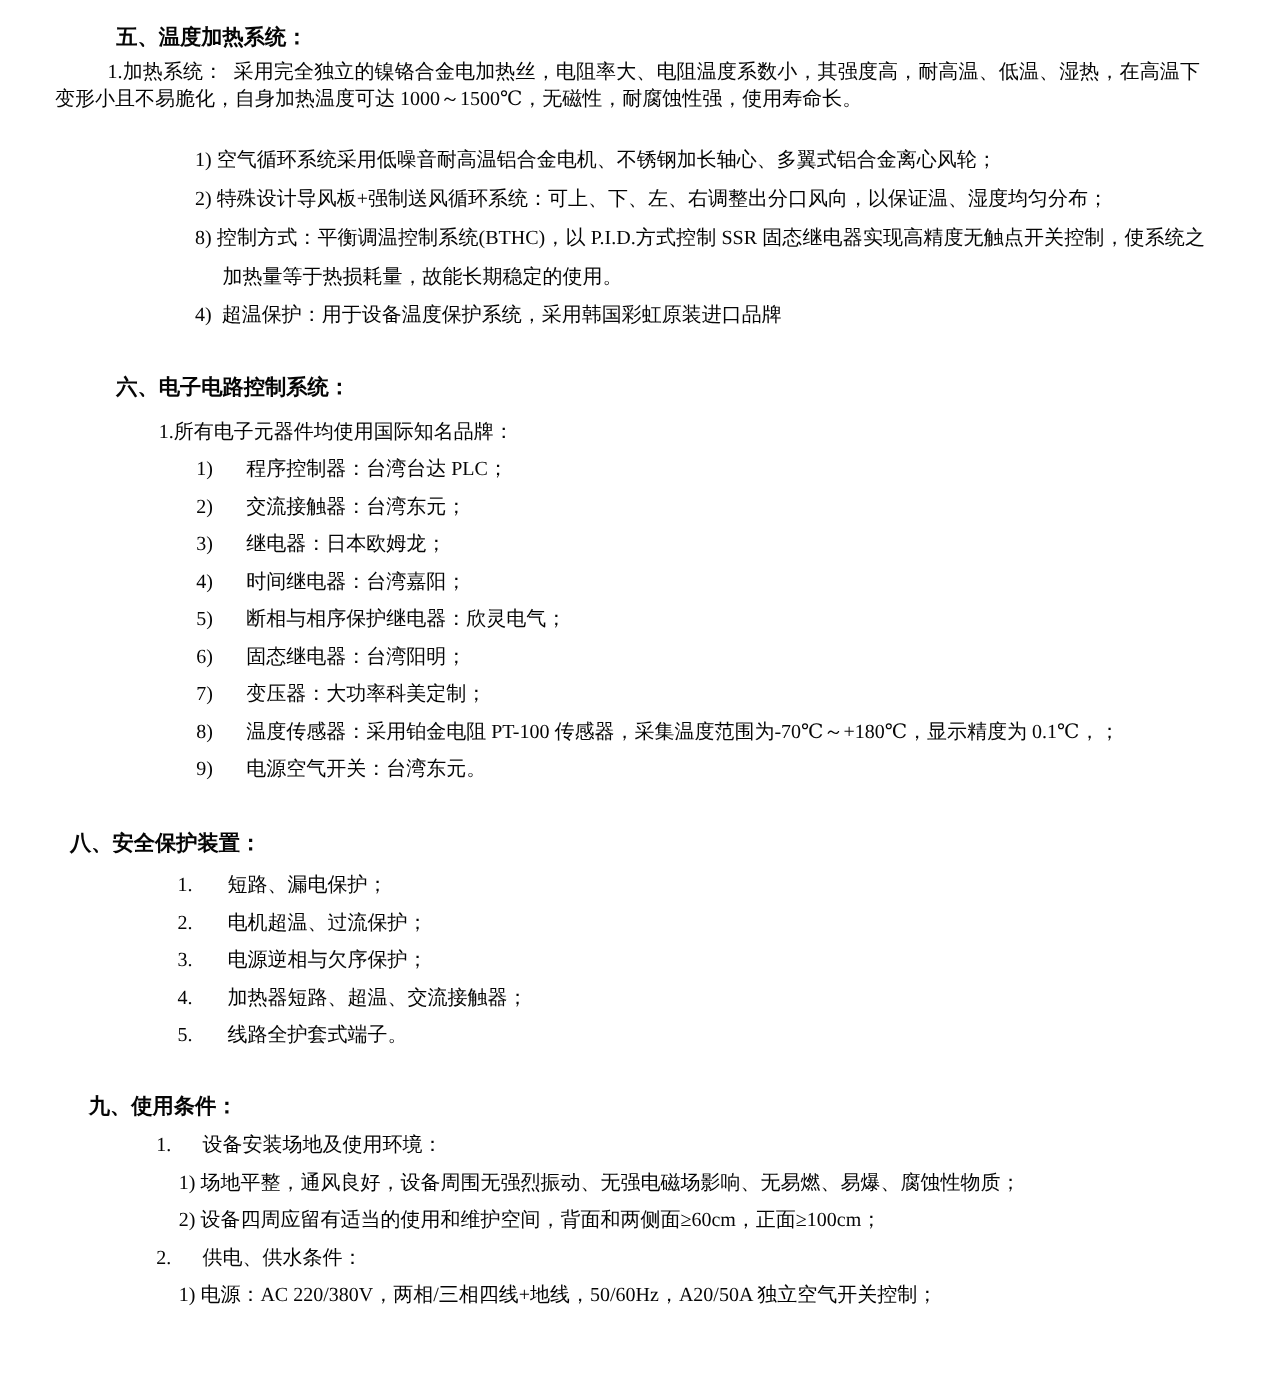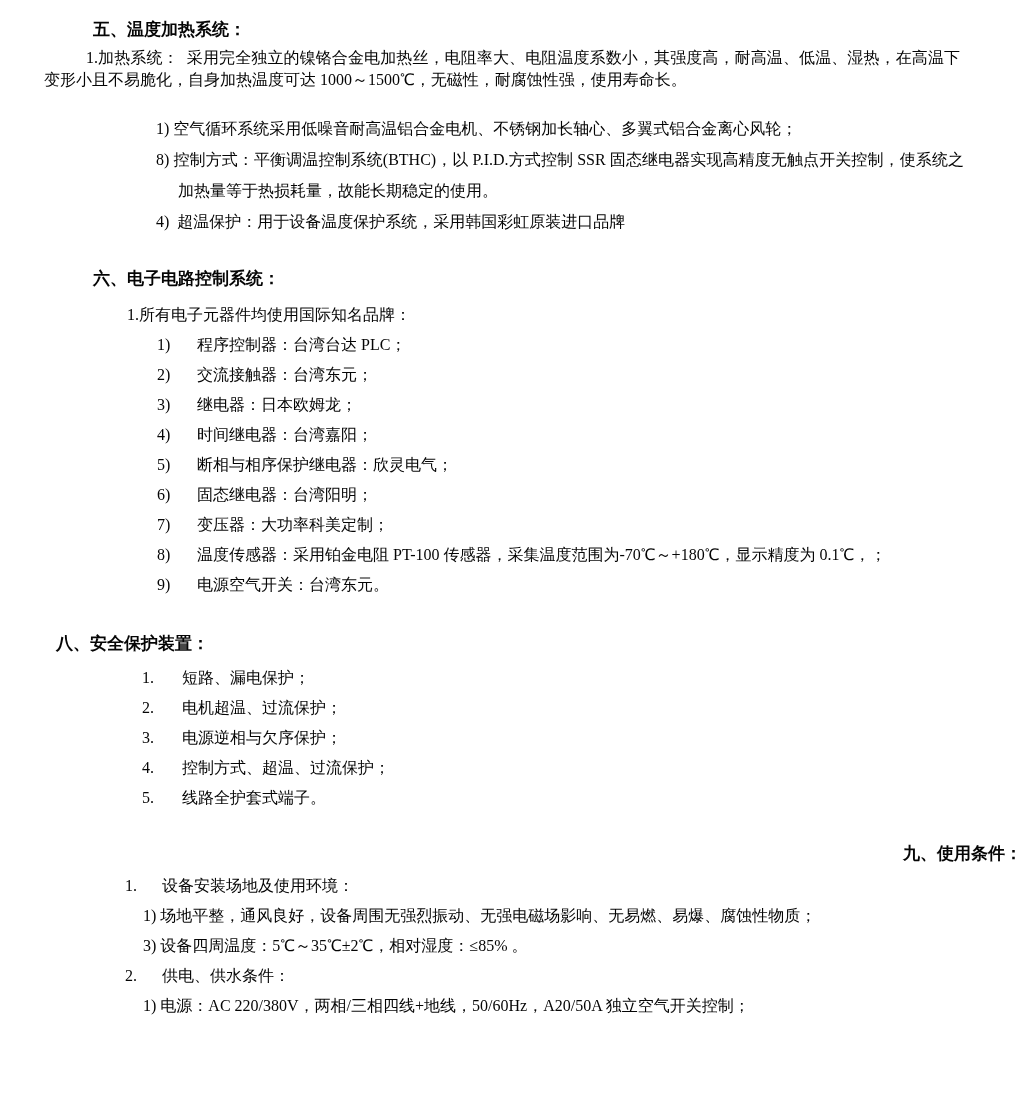--- a/index.html
+++ b/index.html
@@ -10,7 +10,7 @@
     color: #050505;
     overflow: hidden;
   }
-  .page { position: relative; width: 1022px; height: 1101px; background: #ffffff; overflow: hidden; font-family: Liberation Serif, serif; }
+  .page { position: relative; width: 1022px; height: 1101px; background: #ffffff; overflow: hidden; }
 
   .heading {
     font-weight: bold;

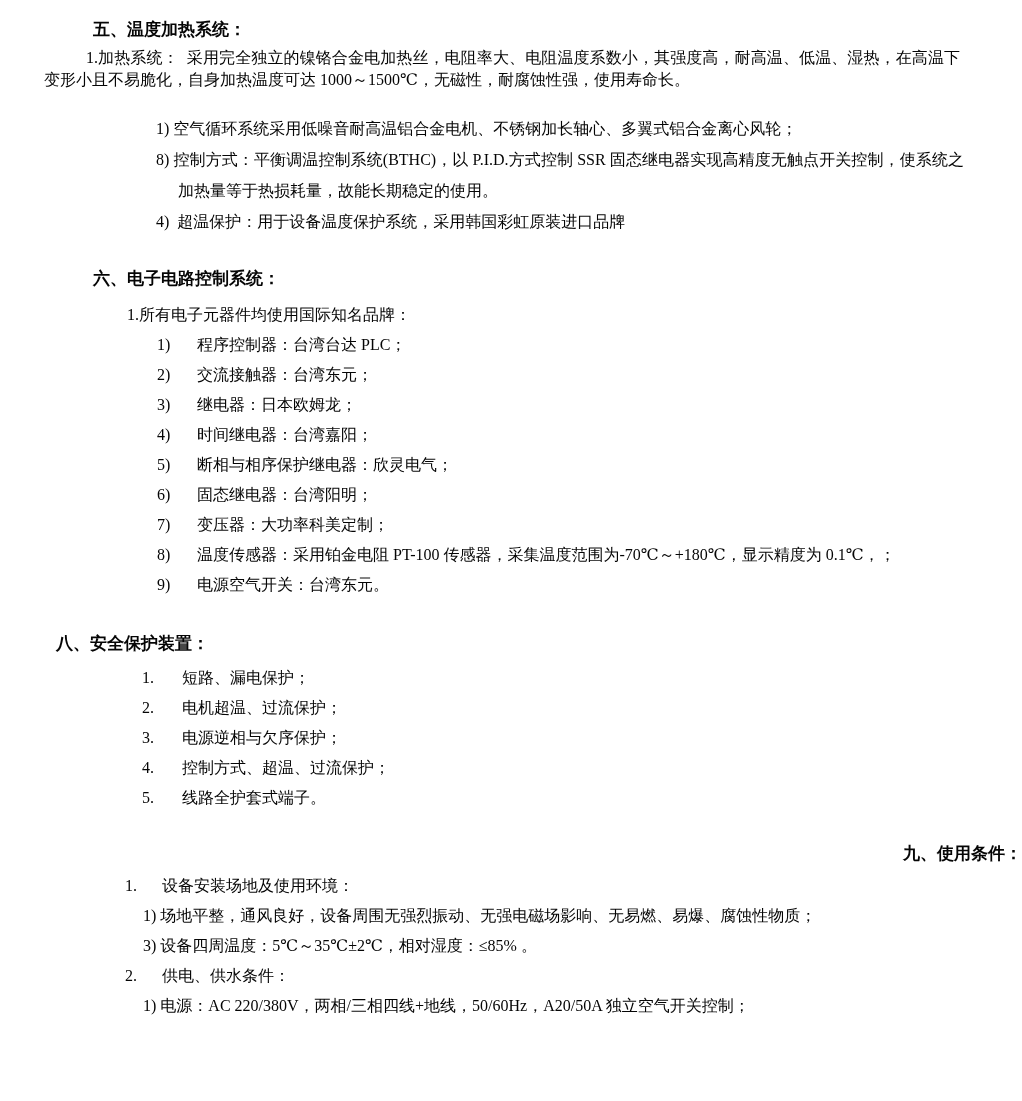--- a/index.html
+++ b/index.html
@@ -67,6 +67,7 @@
     <p class="body-text sec5-intro">1.加热系统：  采用完全独立的镍铬合金电加热丝，电阻率大、电阻温度系数小，其强度高，耐高温、低温、湿热，在高温下变形小且不易脆化，自身加热温度可达 1000～1500℃，无磁性，耐腐蚀性强，使用寿命长。</p>
     <div class="body-text sec5-items">
       <div class="sec5-item">1) 空气循环系统采用低噪音耐高温铝合金电机、不锈钢加长轴心、多翼式铝合金离心风轮；</div>
+      <div class="sec5-item">2) 特殊设计导风板+强制送风循环系统：可上、下、左、右调整出分口风向，以保证温、湿度均匀分布；</div>
       <div class="sec5-item">8) 控制方式：平衡调温控制系统(BTHC)，以 P.I.D.方式控制 SSR 固态继电器实现高精度无触点开关控制，使系统之加热量等于热损耗量，故能长期稳定的使用。</div>
       <div class="sec5-item">4)  超温保护：用于设备温度保护系统，采用韩国彩虹原装进口品牌</div>
     </div>

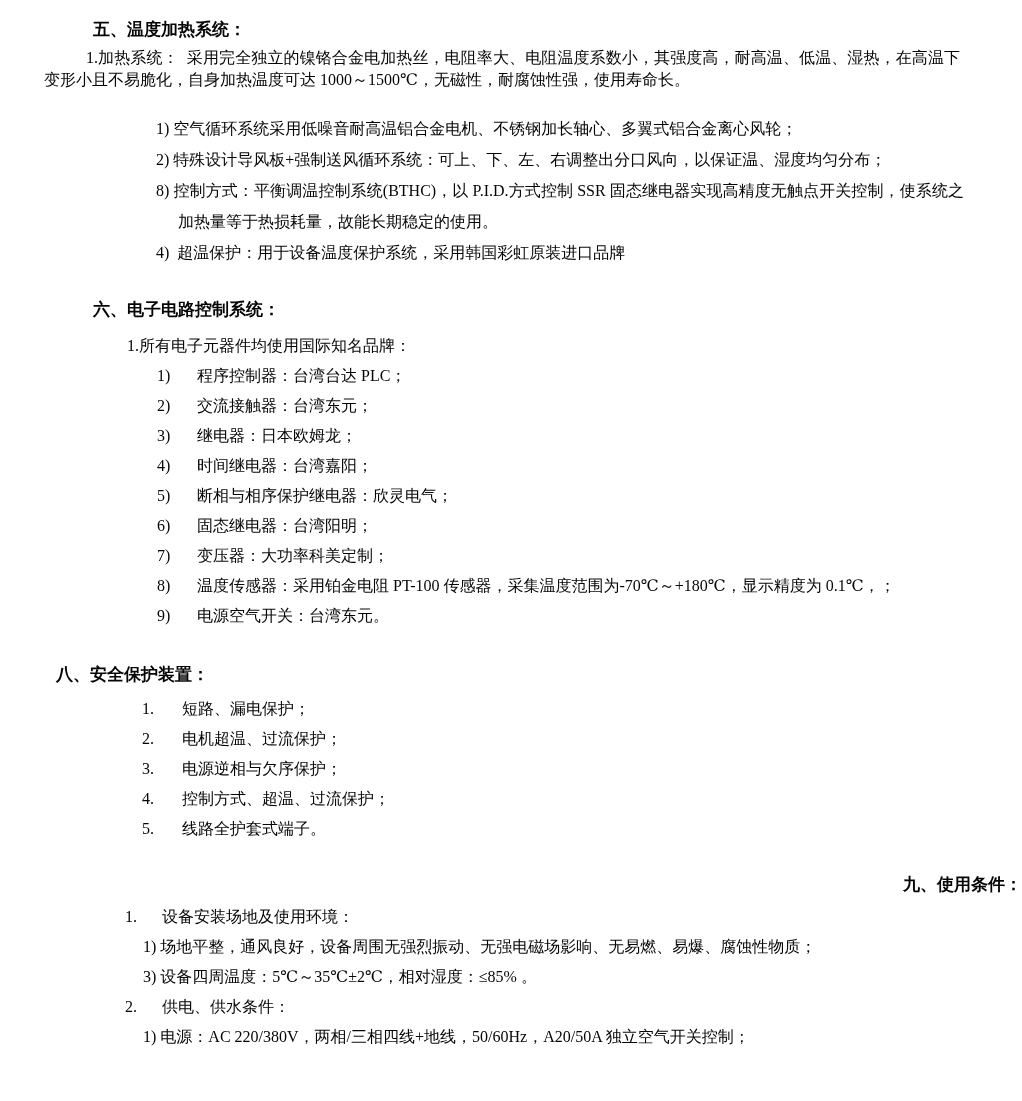--- a/index.html
+++ b/index.html
@@ -133,7 +133,7 @@
       </div>
       <div class="row">
         <span class="marker-40">4.</span>
-        <span class="row-text">控制方式、超温、过流保护；</span>
+        <span class="row-text">加热器短路、超温、交流接触器；</span>
       </div>
       <div class="row">
         <span class="marker-40">5.</span>

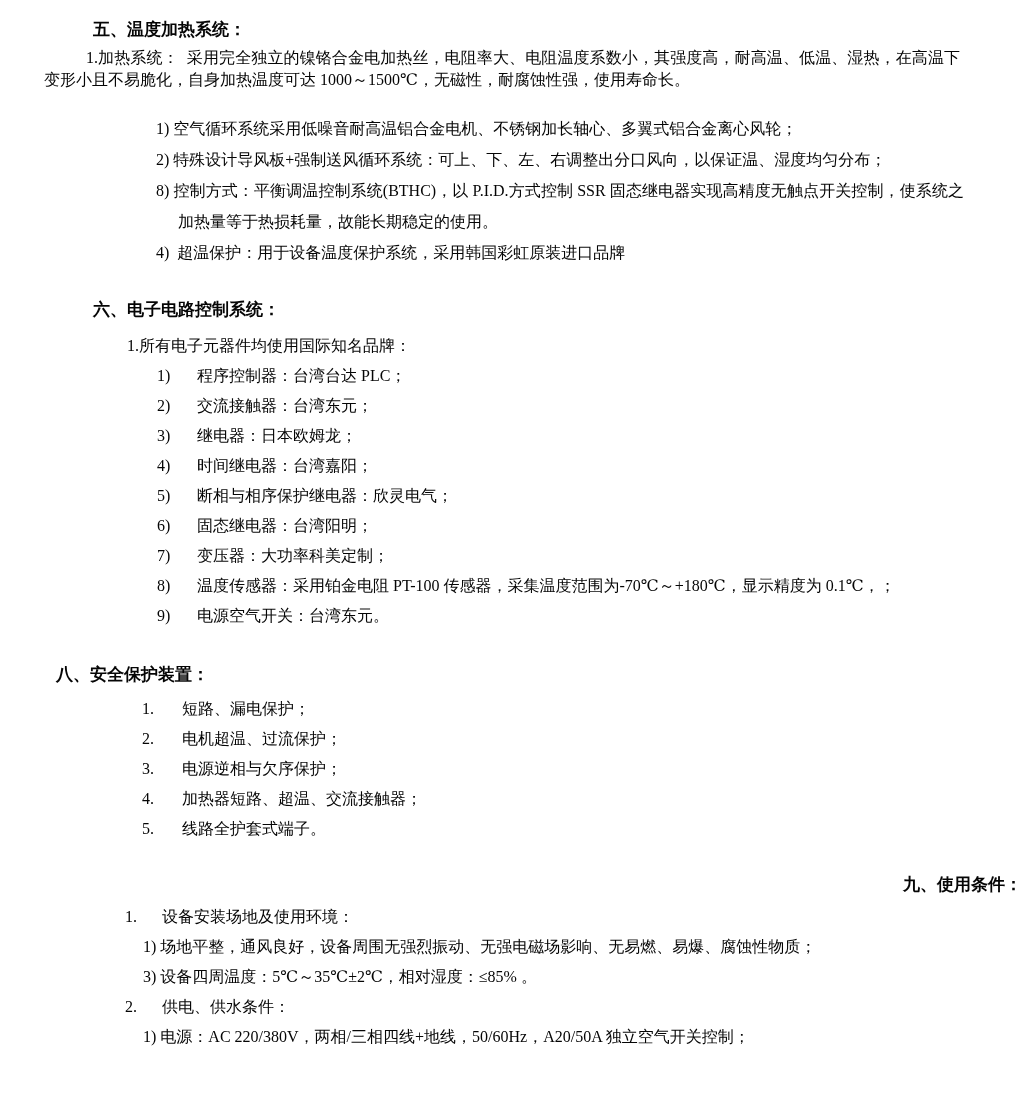--- a/index.html
+++ b/index.html
@@ -52,7 +52,7 @@
   .sec8-items { margin: 8px 40px 0 142px; }
 
   
-  .sec9-heading { margin: 30px 0 0 71px; text-align: right; }
+  .sec9-heading { margin: 30px 0 0 71px; }
   .sec9-body { margin: 6px 40px 0 125px; }
   .sub-items { margin-left: 18px; }
   .sub-item { line-height: 30px; white-space: pre-wrap; }

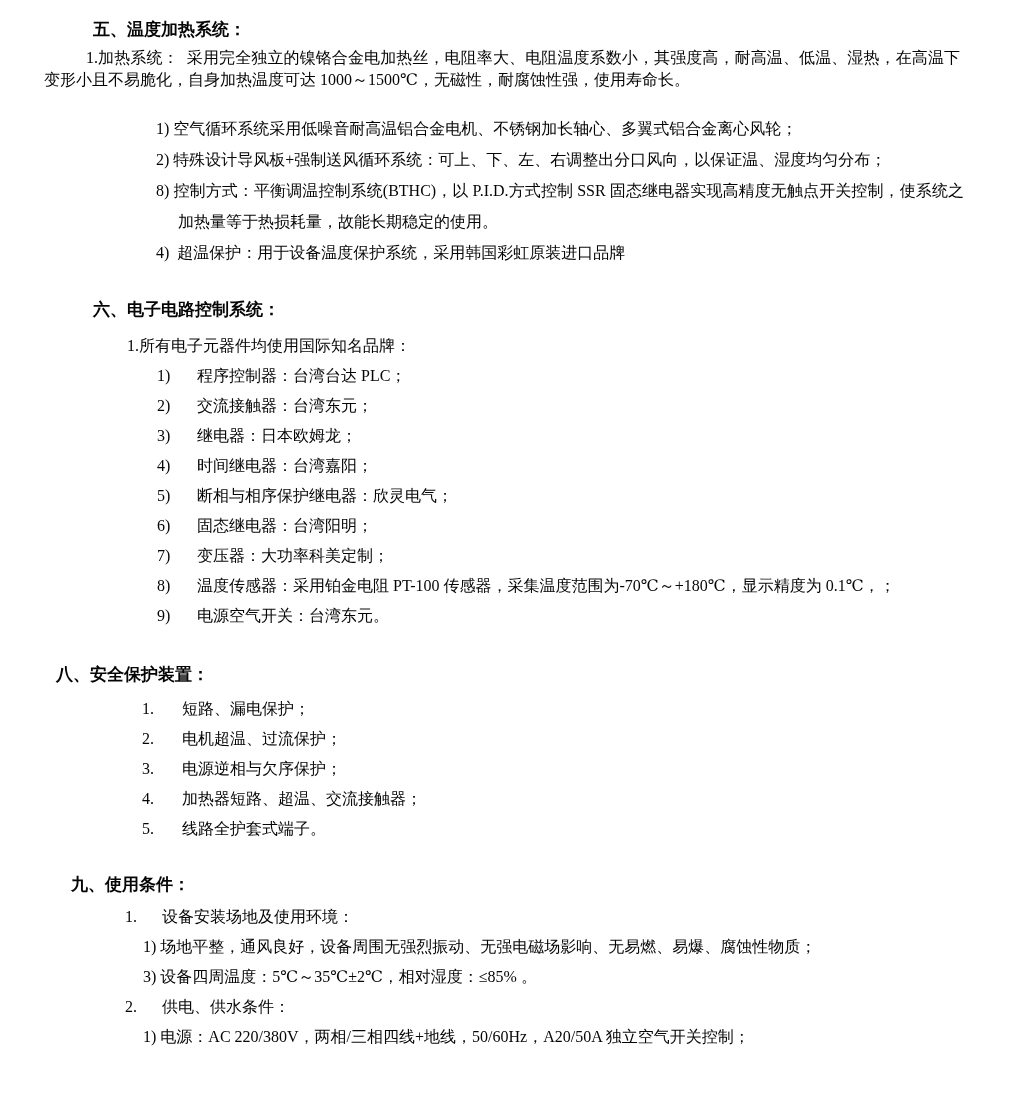--- a/index.html
+++ b/index.html
@@ -153,6 +153,7 @@
         </div>
         <div class="sub-items">
           <div class="sub-item">1) 场地平整，通风良好，设备周围无强烈振动、无强电磁场影响、无易燃、易爆、腐蚀性物质；</div>
+          <div class="sub-item">2) 设备四周应留有适当的使用和维护空间，背面和两侧面≥60cm，正面≥100cm；</div>
           <div class="sub-item">3) 设备四周温度：5℃～35℃±2℃，相对湿度：≤85% 。</div>
         </div>
       </div>

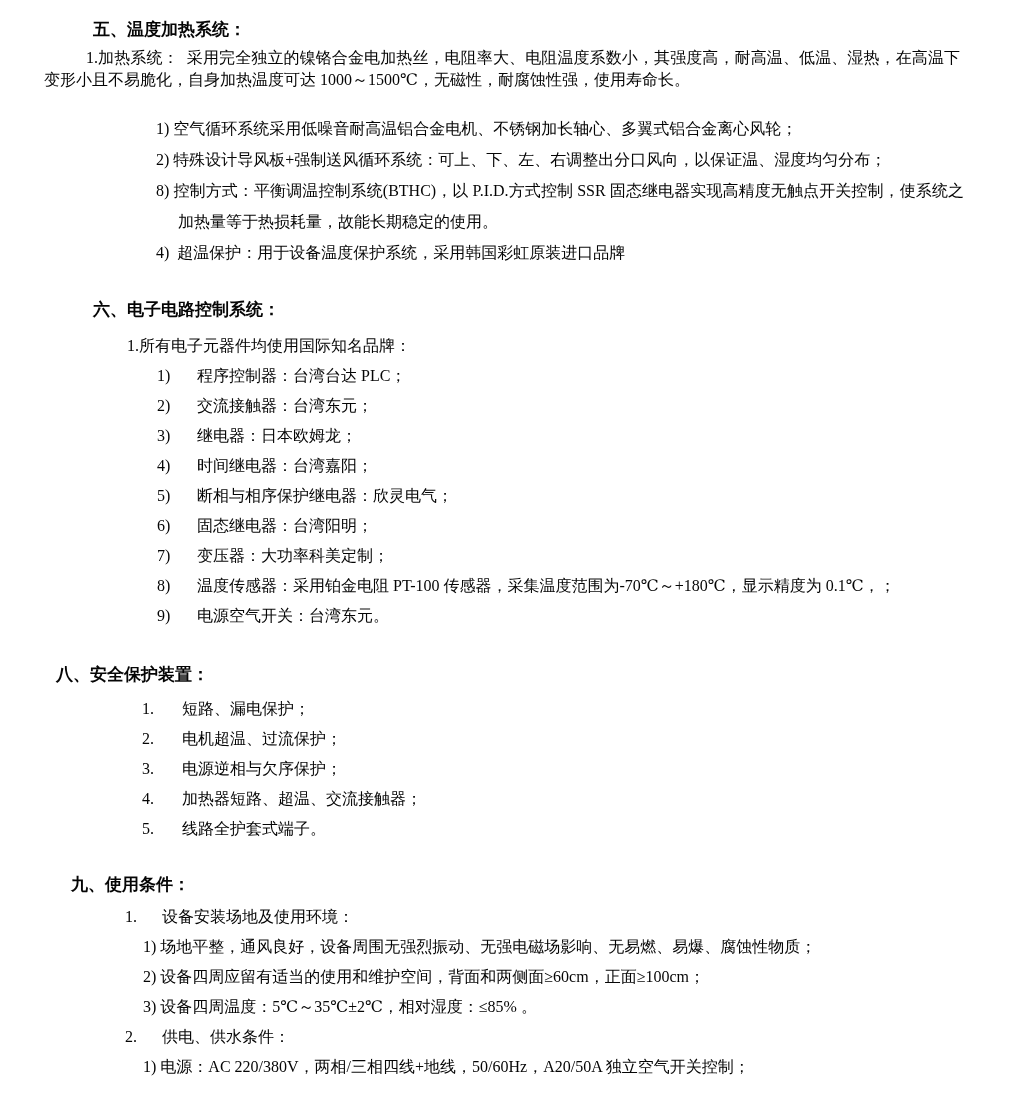--- a/index.html
+++ b/index.html
@@ -154,7 +154,6 @@
         <div class="sub-items">
           <div class="sub-item">1) 场地平整，通风良好，设备周围无强烈振动、无强电磁场影响、无易燃、易爆、腐蚀性物质；</div>
           <div class="sub-item">2) 设备四周应留有适当的使用和维护空间，背面和两侧面≥60cm，正面≥100cm；</div>
-          <div class="sub-item">3) 设备四周温度：5℃～35℃±2℃，相对湿度：≤85% 。</div>
         </div>
       </div>
 

